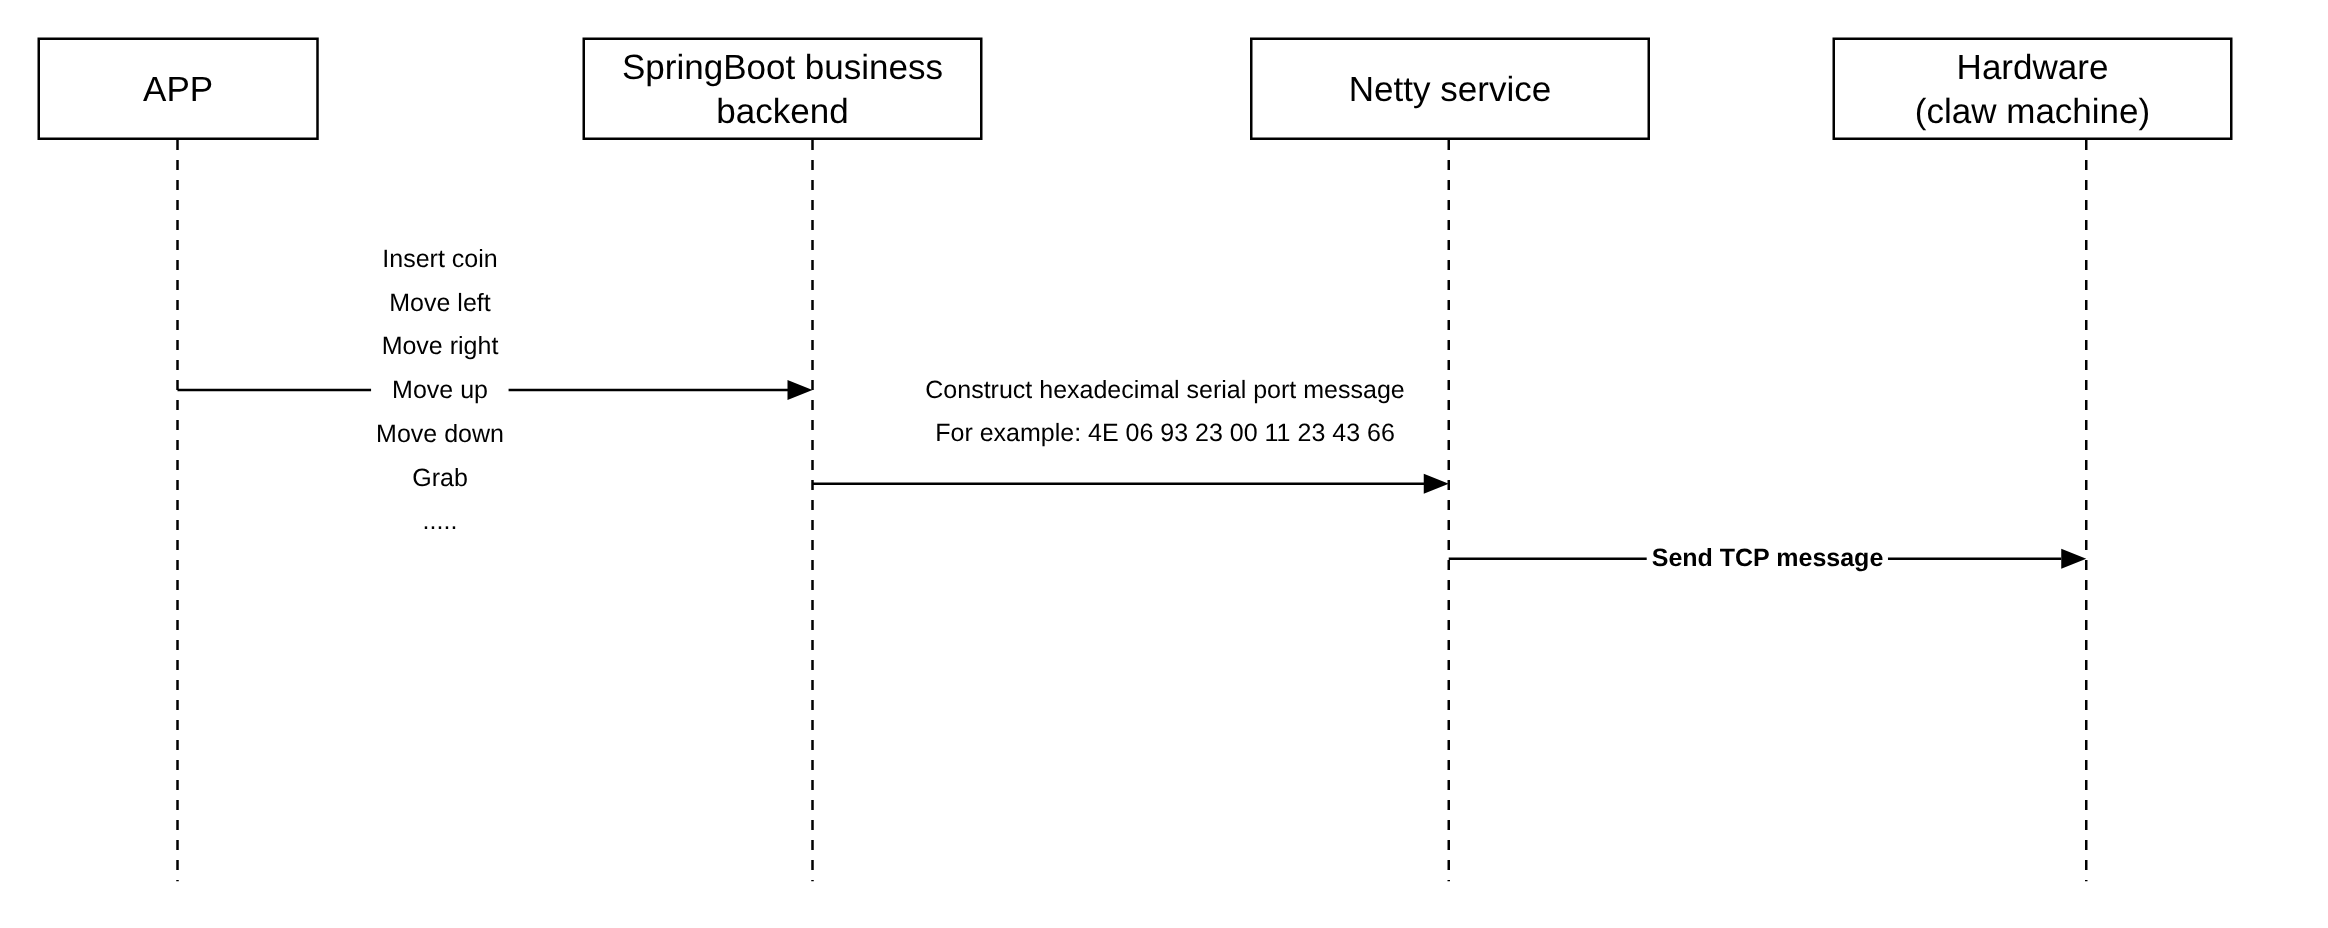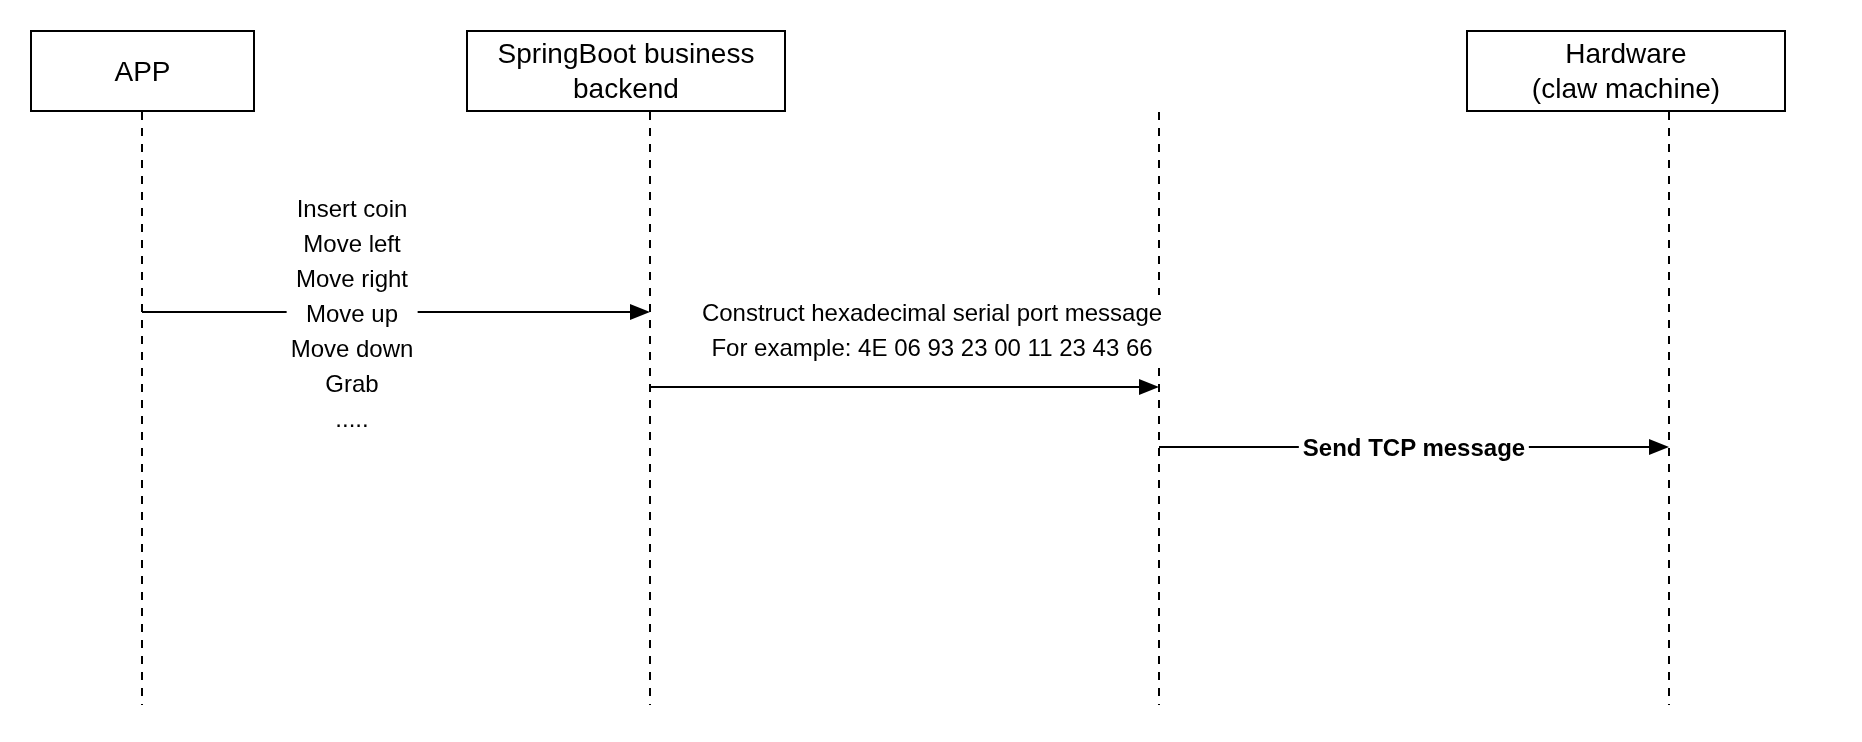--- a/index.html
+++ b/index.html
@@ -102,6 +102,9 @@
     <span>SpringBoot business
 backend</span>
   </div>
+  <div class="actor actor-netty">
+    <span>Netty service</span>
+  </div>
   <div class="actor actor-hw">
     <span>Hardware
 (claw machine)</span>

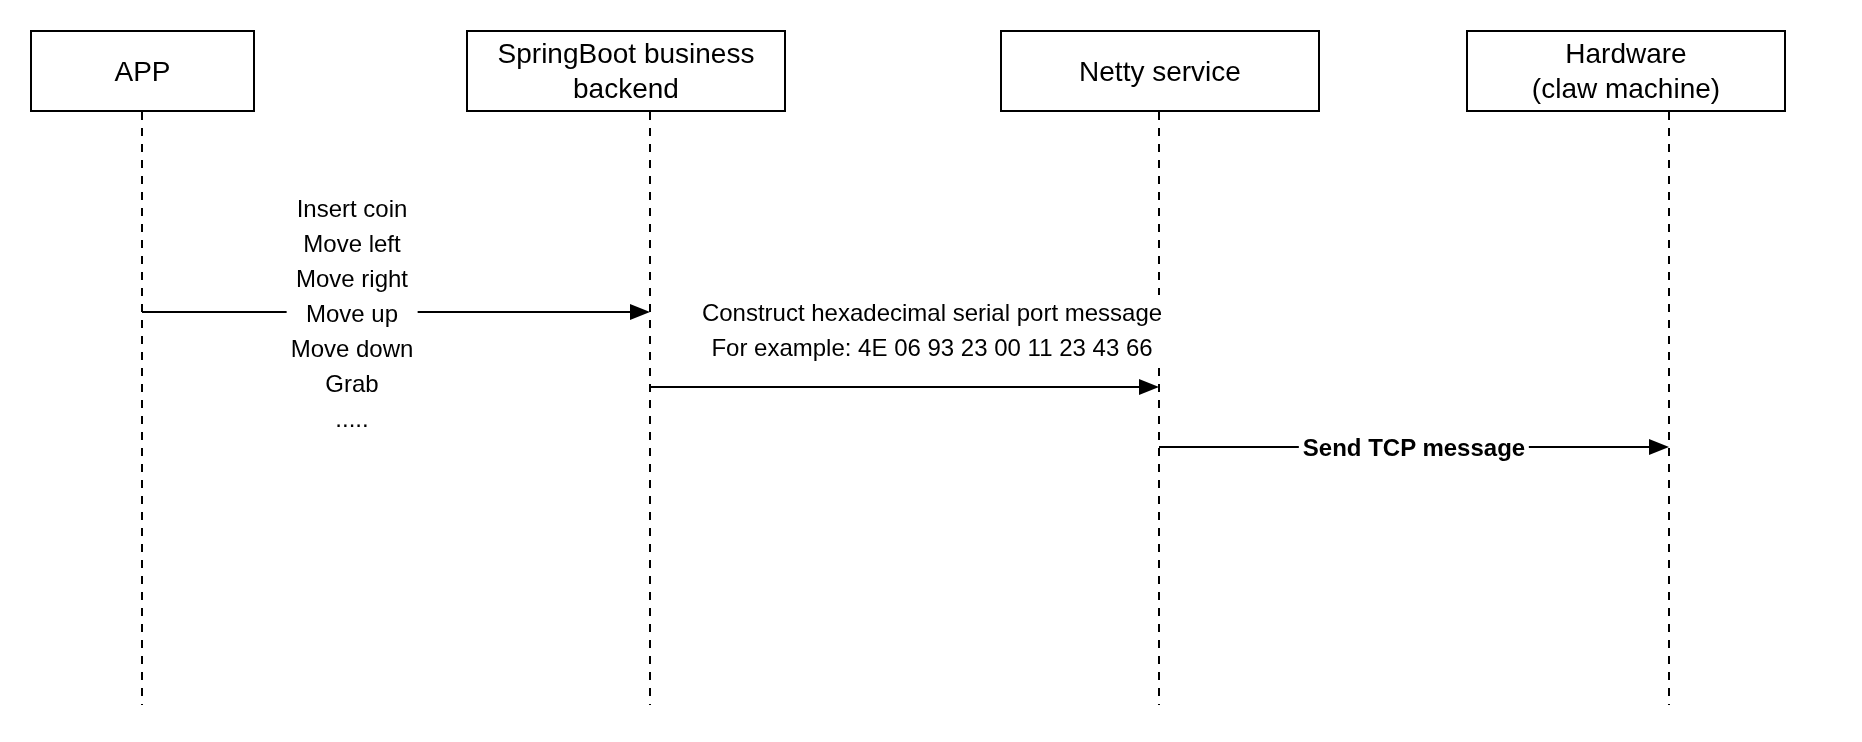--- a/index.html
+++ b/index.html
@@ -72,7 +72,7 @@
     position: absolute;
     transform: translate(-50%, -50%);
     text-align: center;
-    font-size: 24px;
+    font-size: 20px;
     line-height: 35px;
     white-space: pre-line;
     background: #ffffff;

